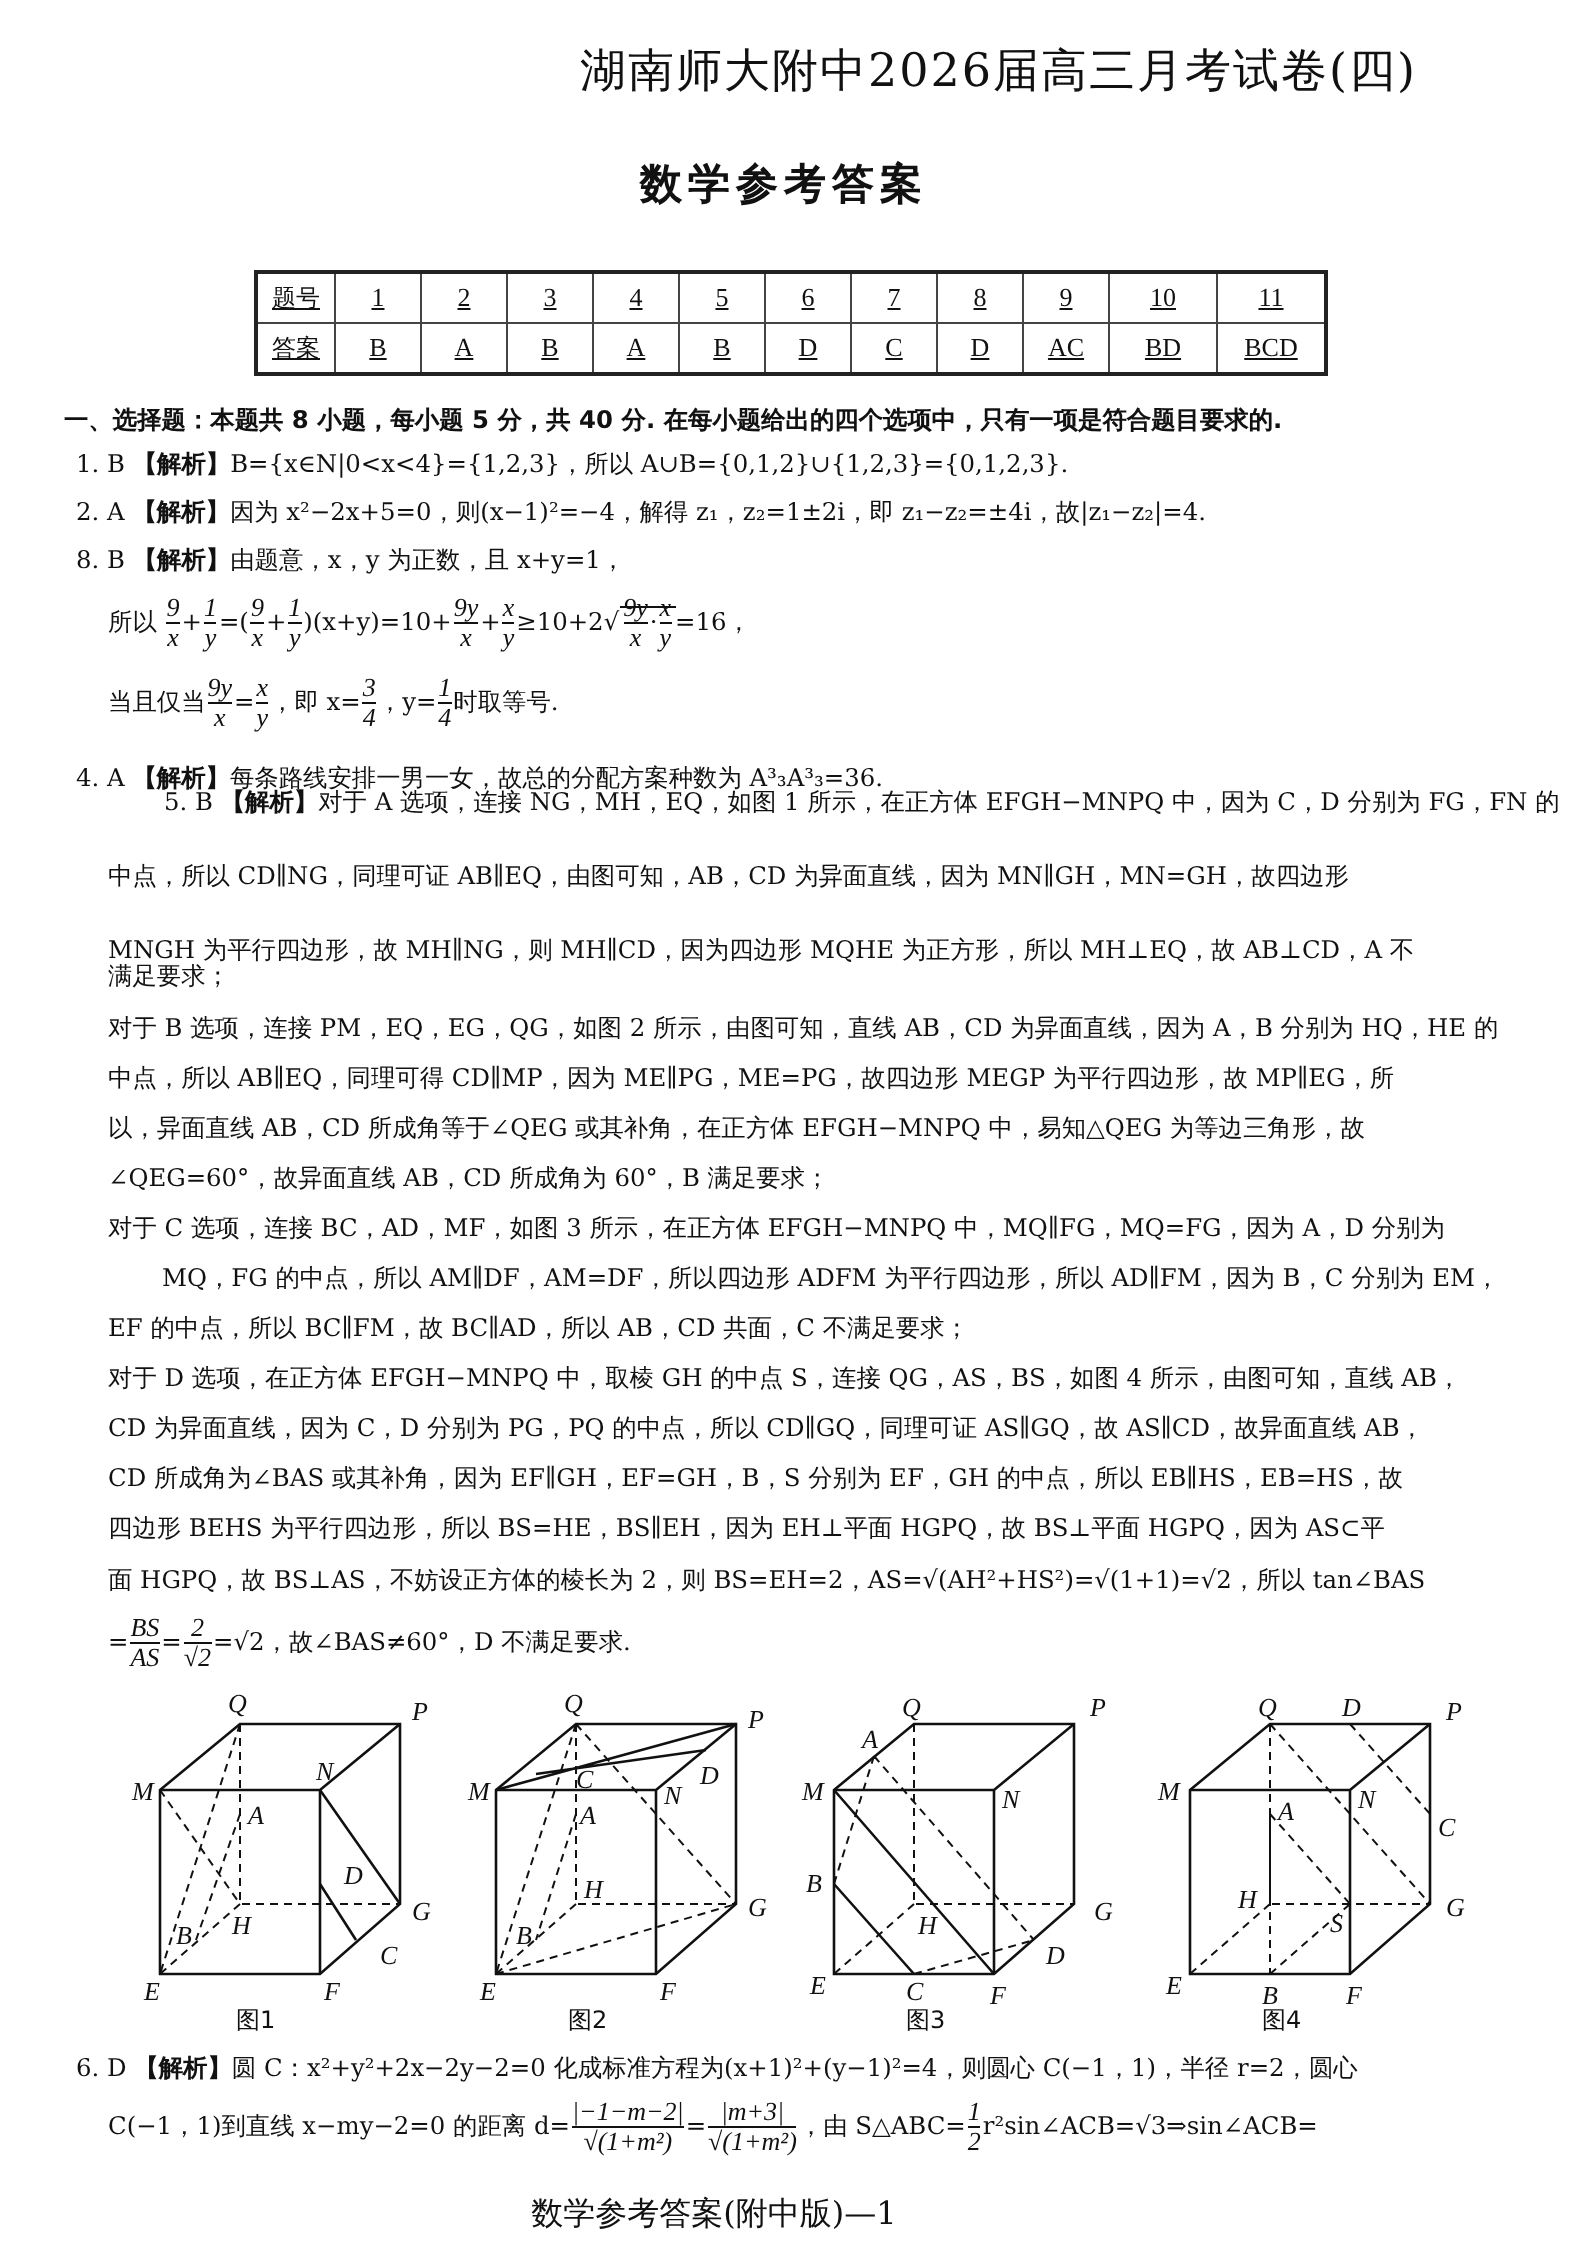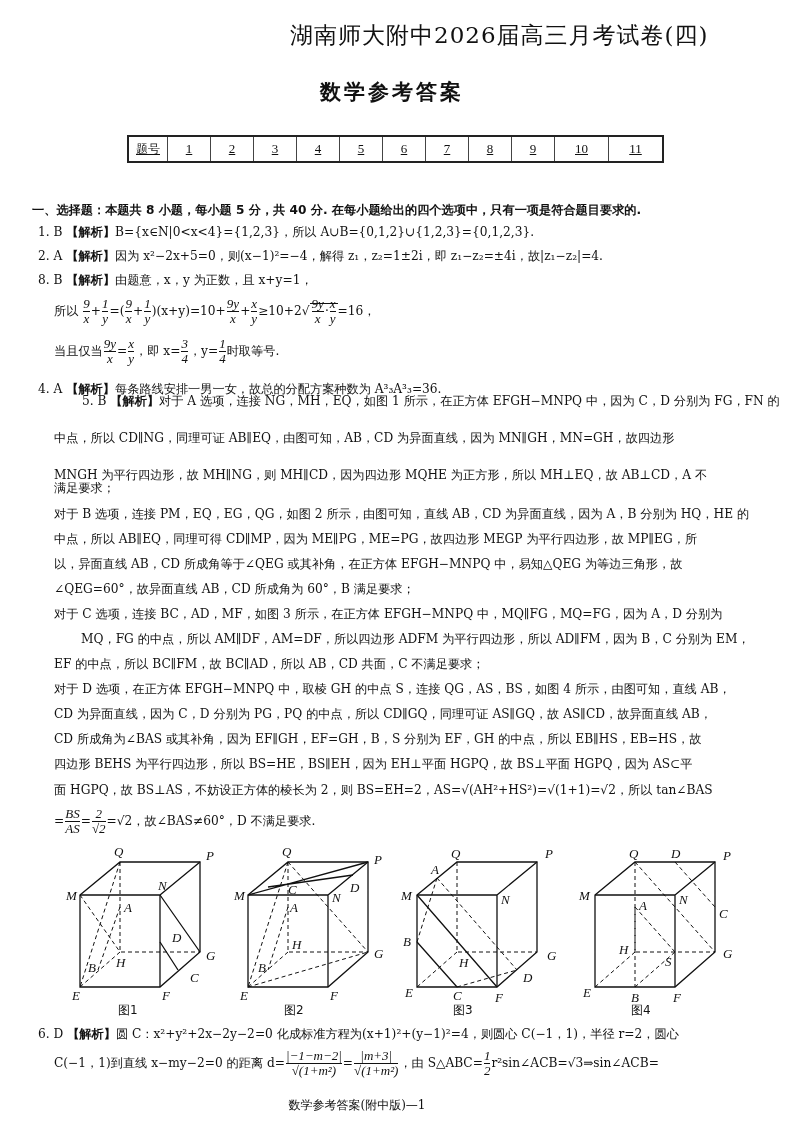--- a/index.html
+++ b/index.html
@@ -52,6 +52,20 @@
     <td class="w">10</td>
     <td class="w">11</td>
   </tr>
+  <tr>
+    <td class="hd">答案</td>
+    <td>B</td>
+    <td>A</td>
+    <td>B</td>
+    <td>A</td>
+    <td>B</td>
+    <td>D</td>
+    <td>C</td>
+    <td>D</td>
+    <td>AC</td>
+    <td>BD</td>
+    <td>BCD</td>
+  </tr>
 </tbody>
   </table>
 

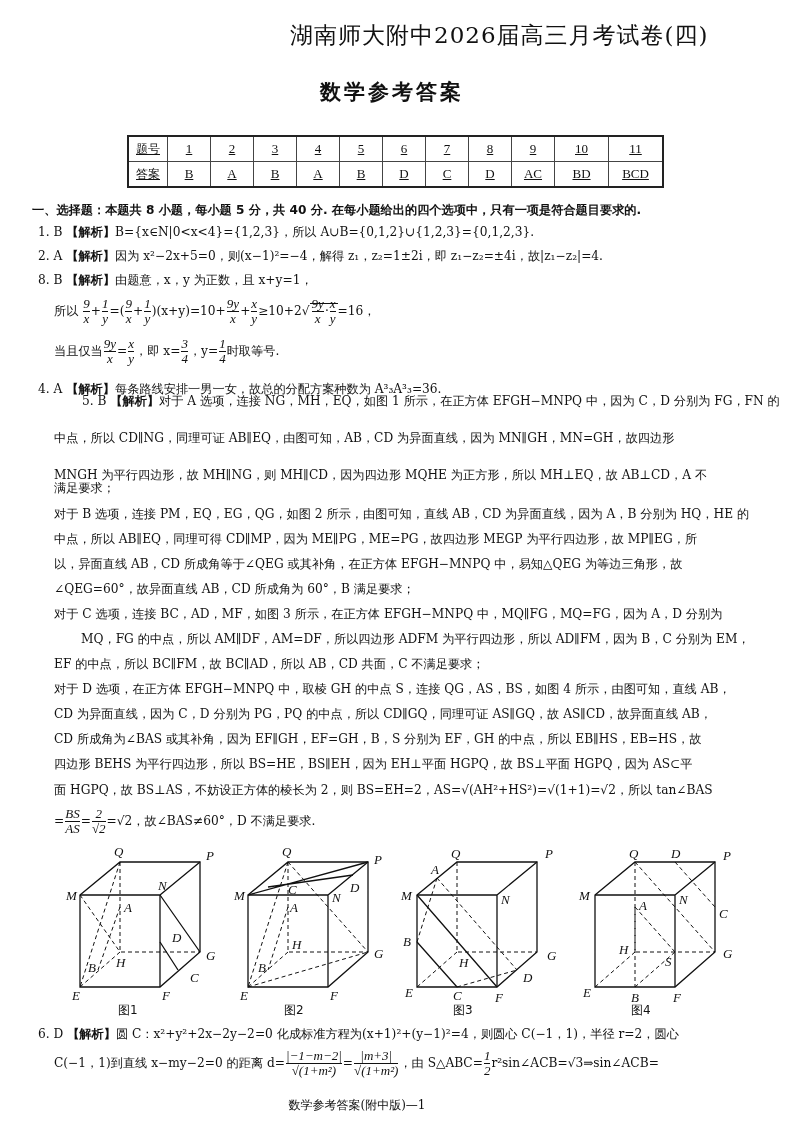--- a/index.html
+++ b/index.html
@@ -28,7 +28,7 @@
   .figs text.cap { font-style: normal; font-family: "DejaVu Sans", sans-serif; font-size: 12px; }
   .solid { stroke: #111; stroke-width: 1.3; fill: none; }
   .dash { stroke: #111; stroke-width: 1; fill: none; stroke-dasharray: 4 3; }
-  .footer { position: absolute; left: 0; width: 714px; top: 1097px; text-align: center; font-size: 12px; white-space: nowrap; }
+  .footer { position: absolute; left: 0; width: 714px; top: 1097px; text-align: center; font-size: 16px; white-space: nowrap; }
 </style>
 </head>
 <body>

